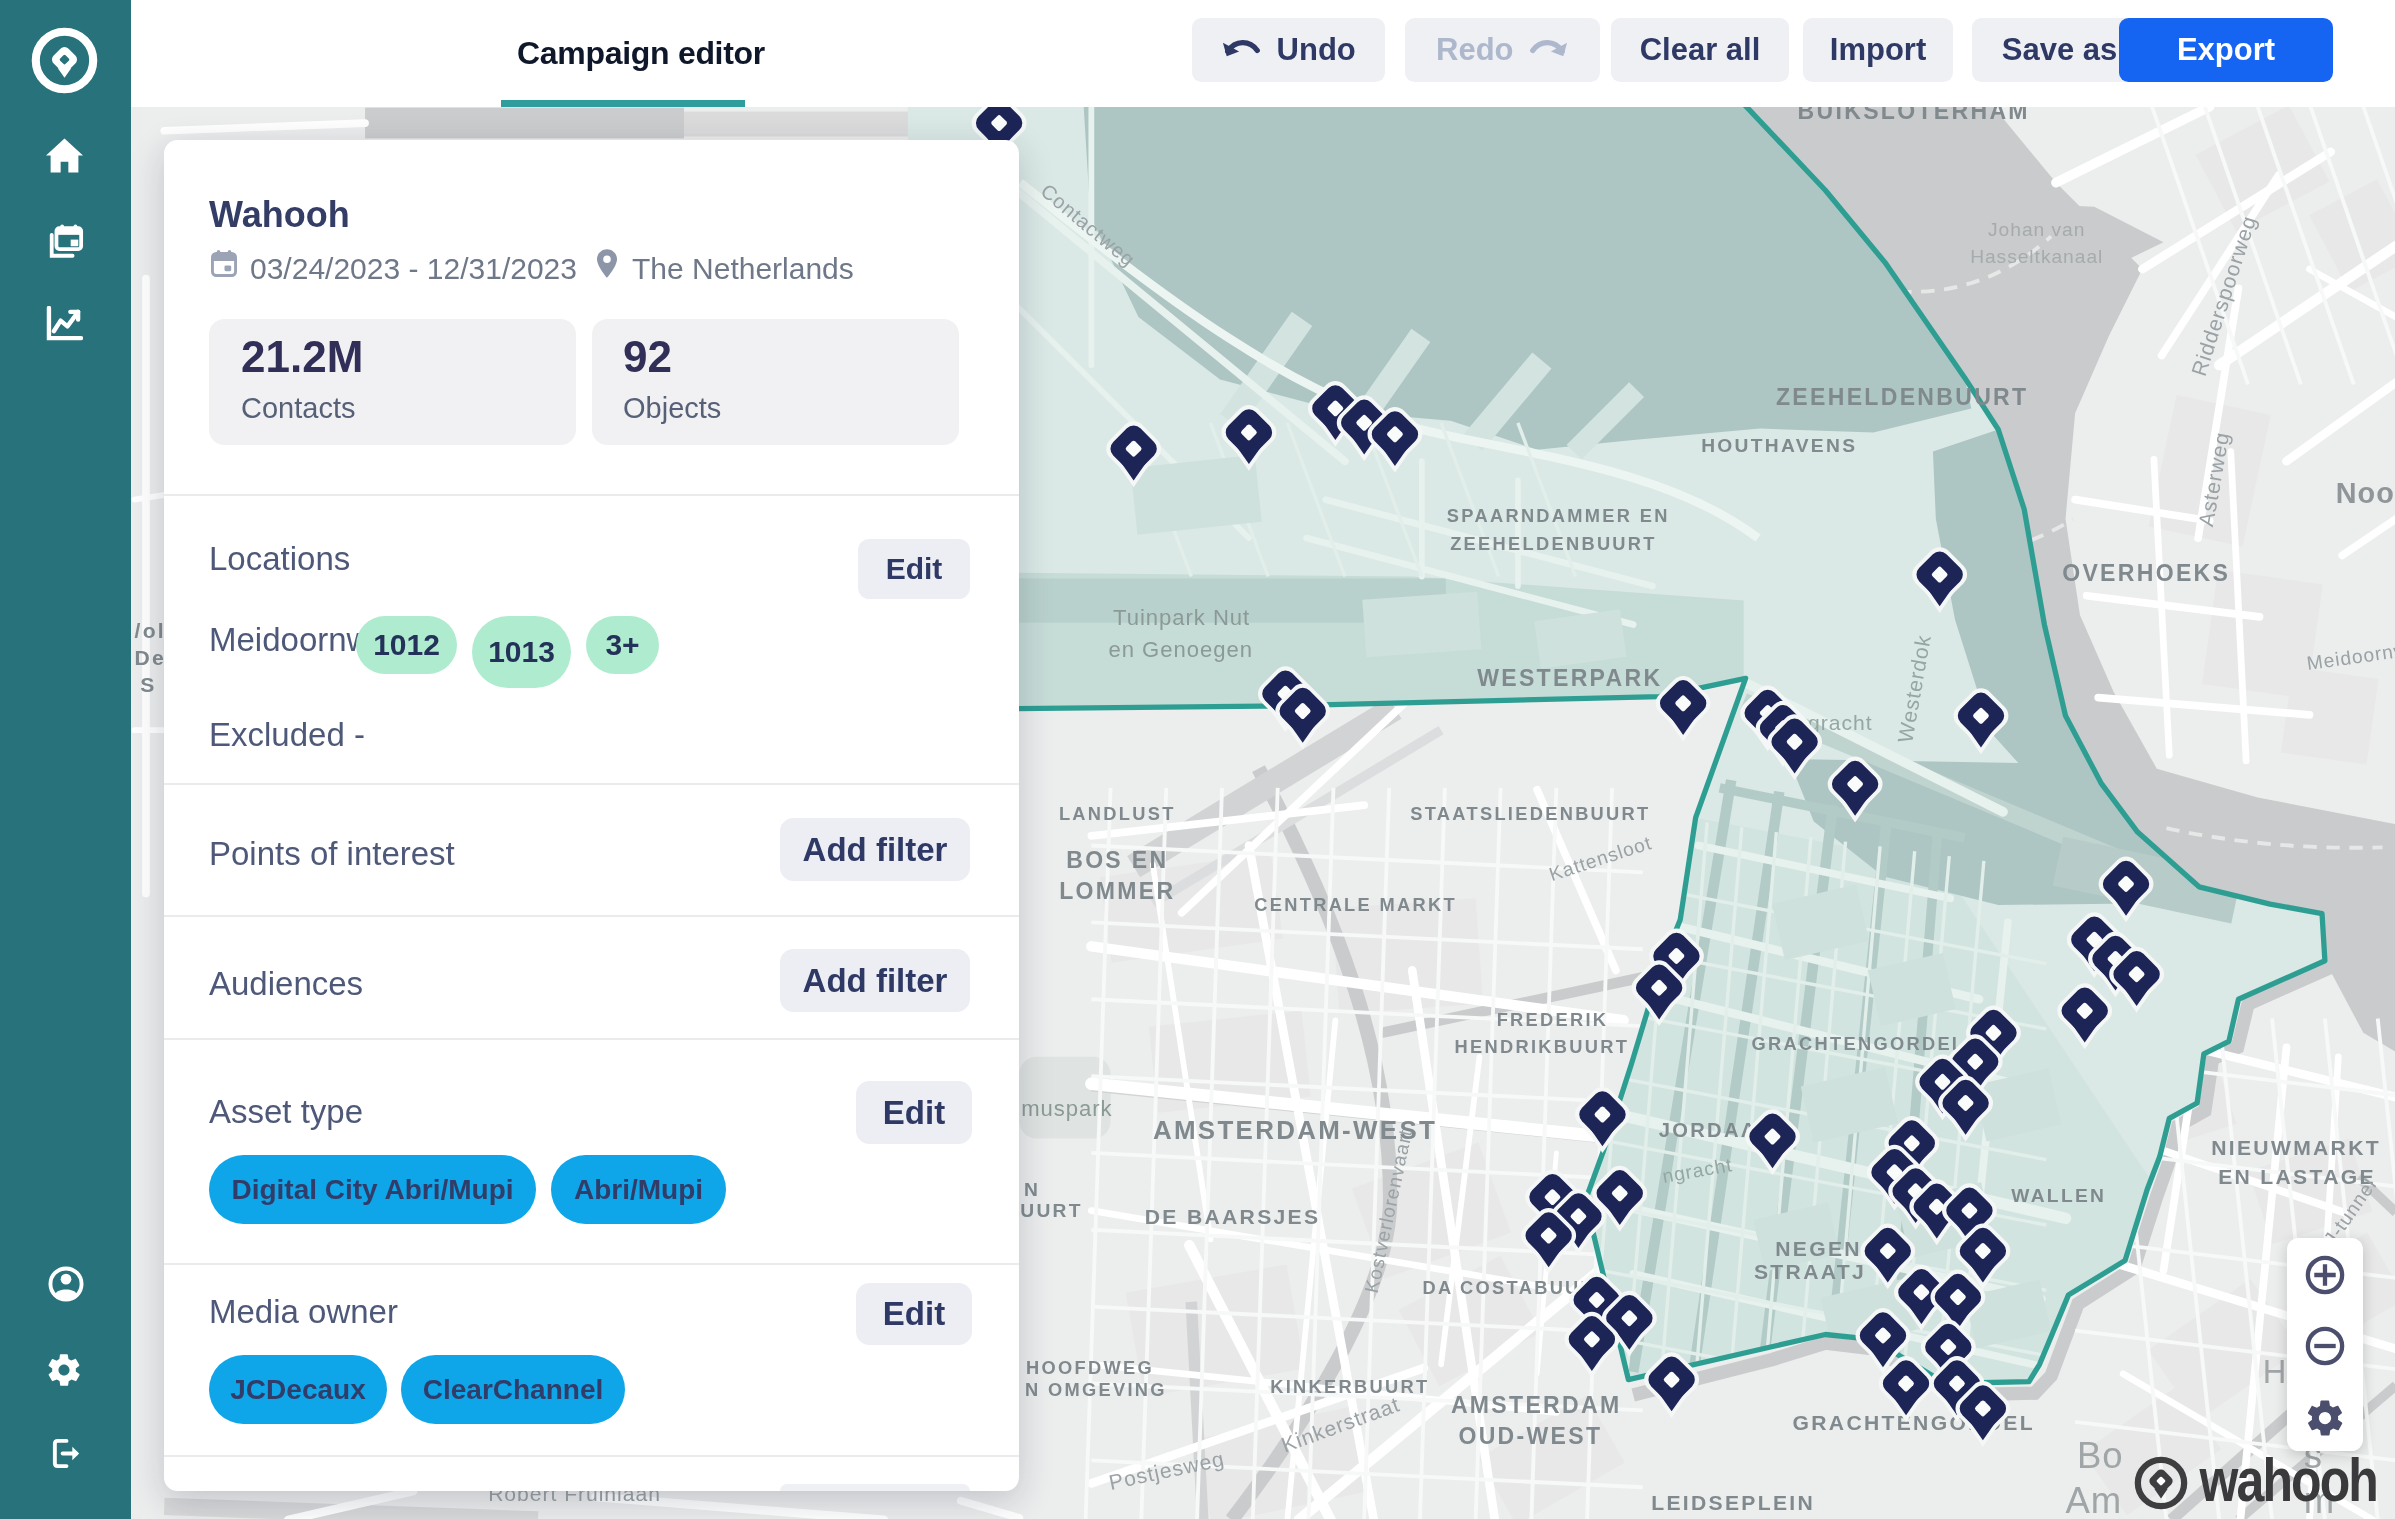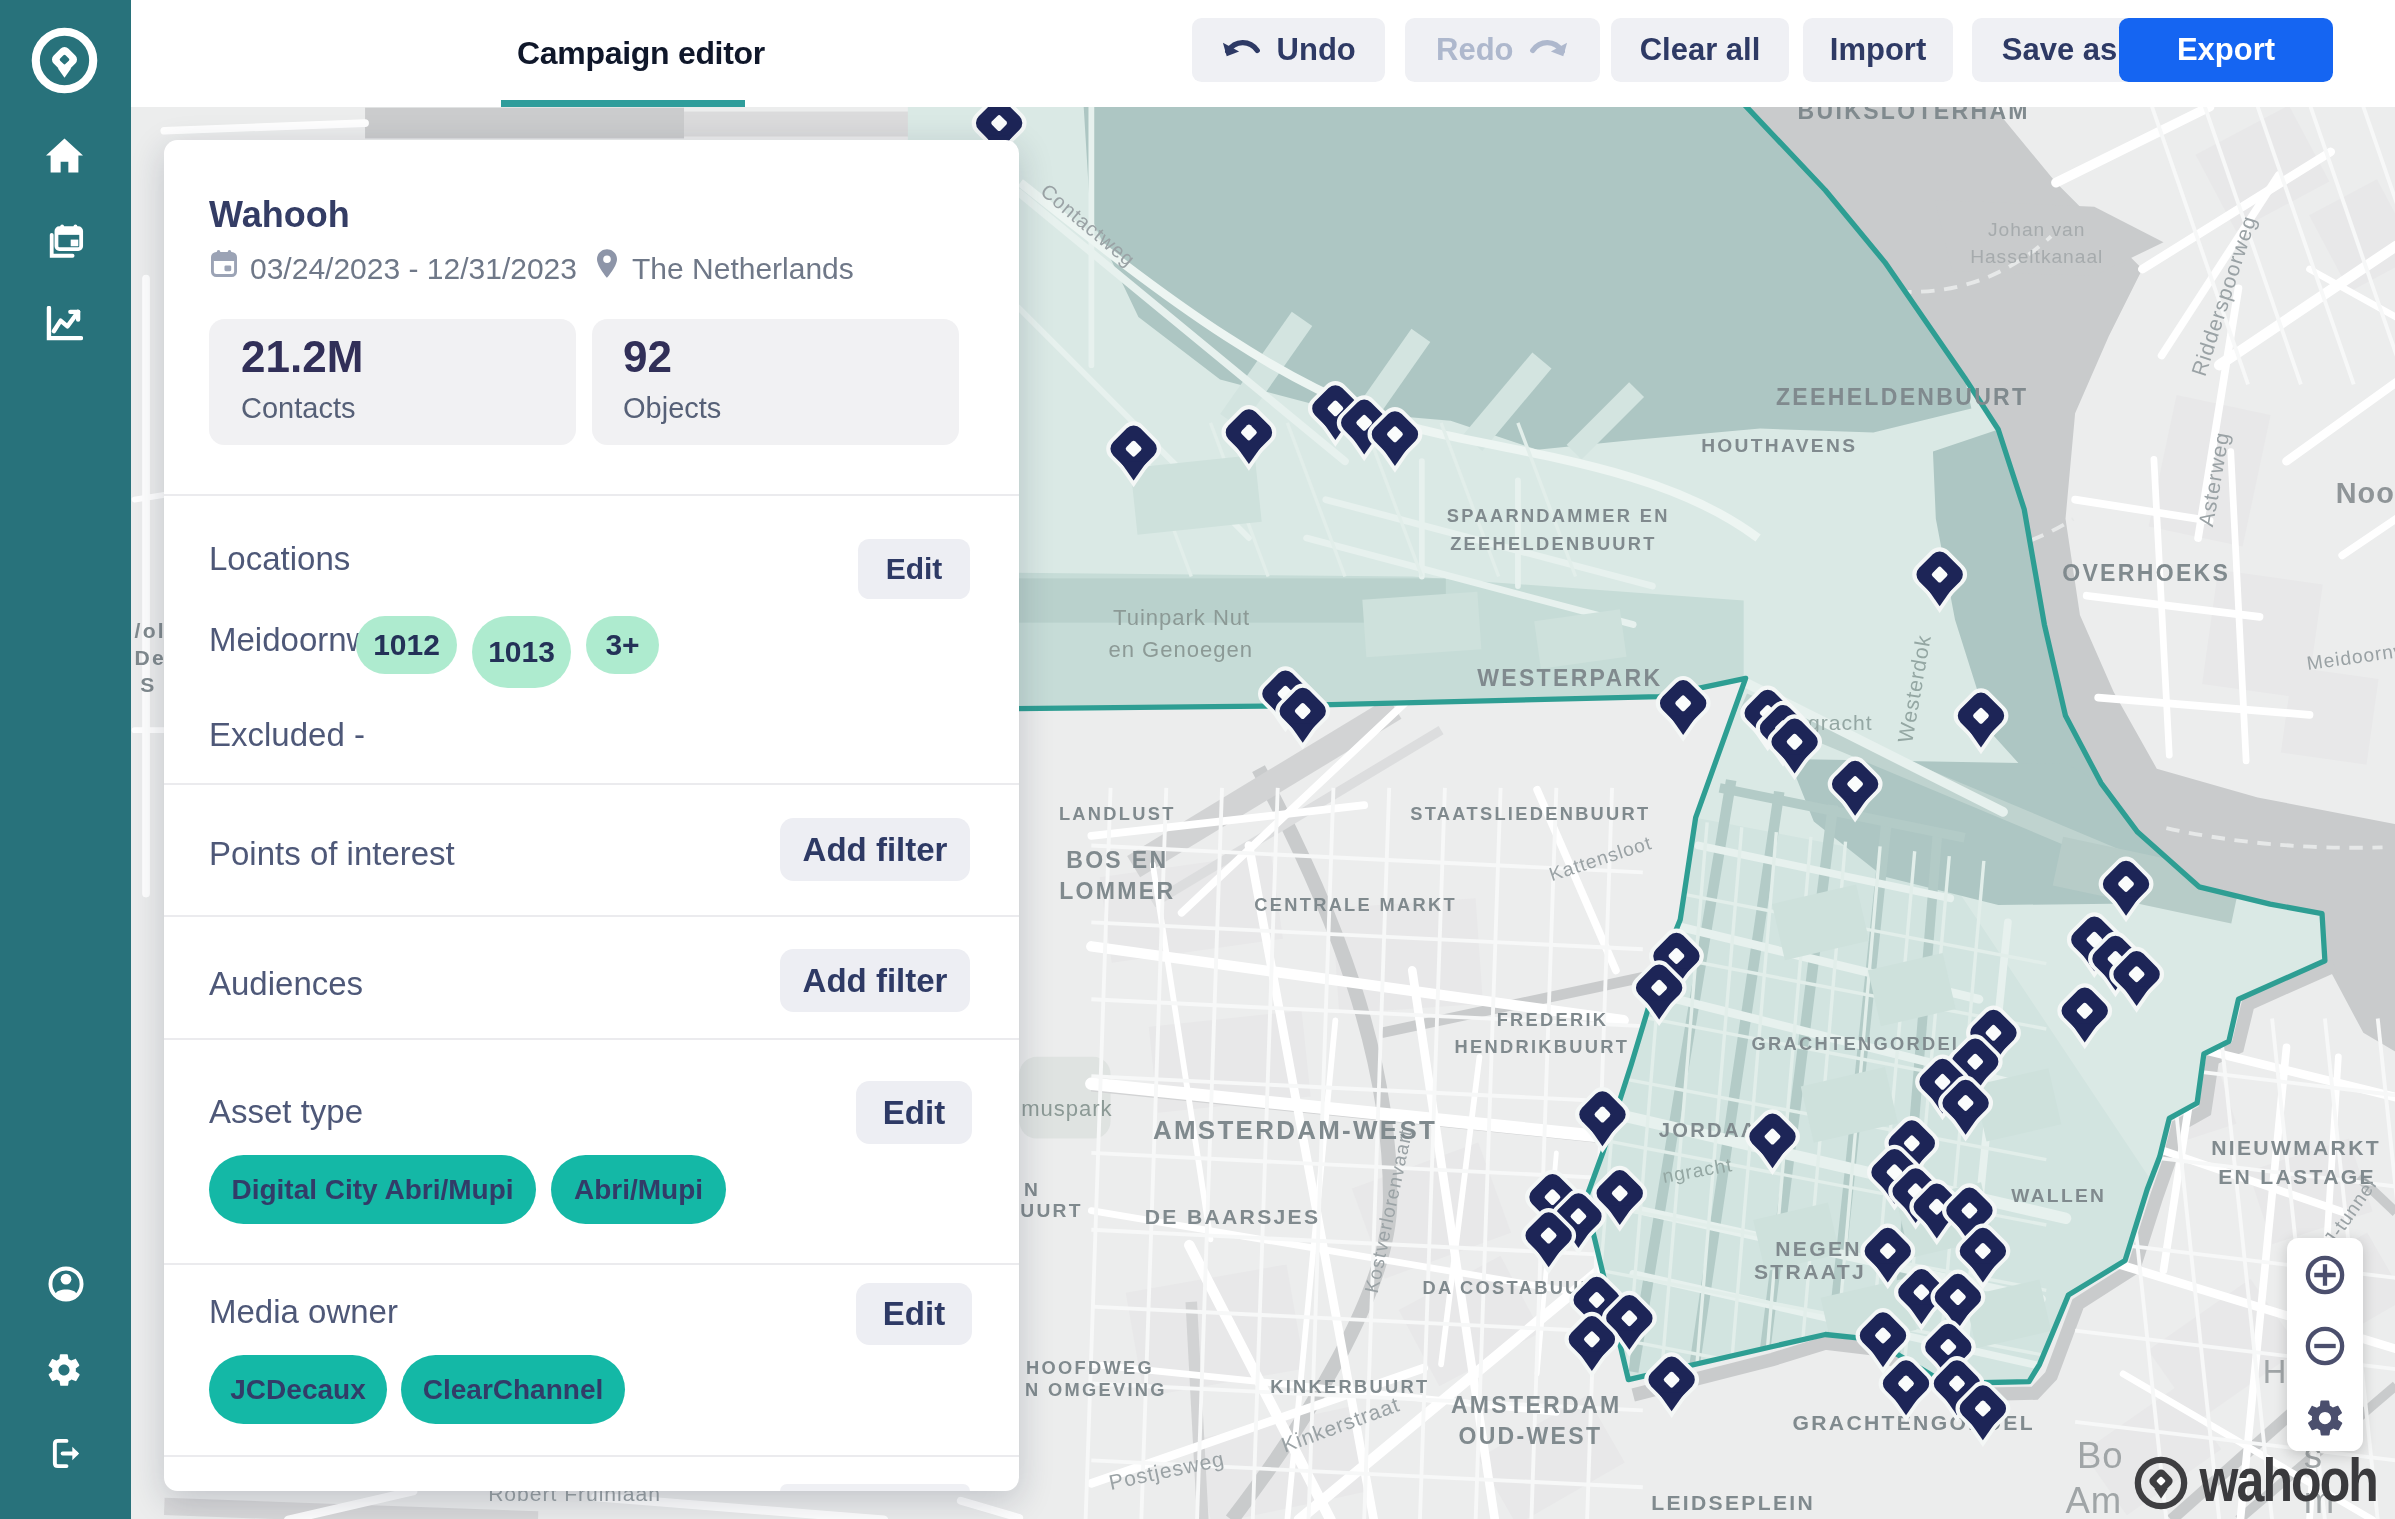--- a/index.html
+++ b/index.html
@@ -29,7 +29,7 @@
 .chip{position:absolute;border-radius:38px;font-weight:700;font-size:30px;
   display:flex;align-items:center;justify-content:center;white-space:nowrap}
 .chip.g{background:#AEEBCF;color:#243158}
-.chip.v{background:#14b8a6;color:#323C68}
+.chip.v{background:#0ea5e9;color:#323C68}
 
 #ctrl{position:absolute;left:2287px;top:1238px;width:76px;height:213px;background:#fff;
   border-radius:11.5px;box-shadow:0 3.8px 13.4px rgba(0,0,0,.18);z-index:5}

